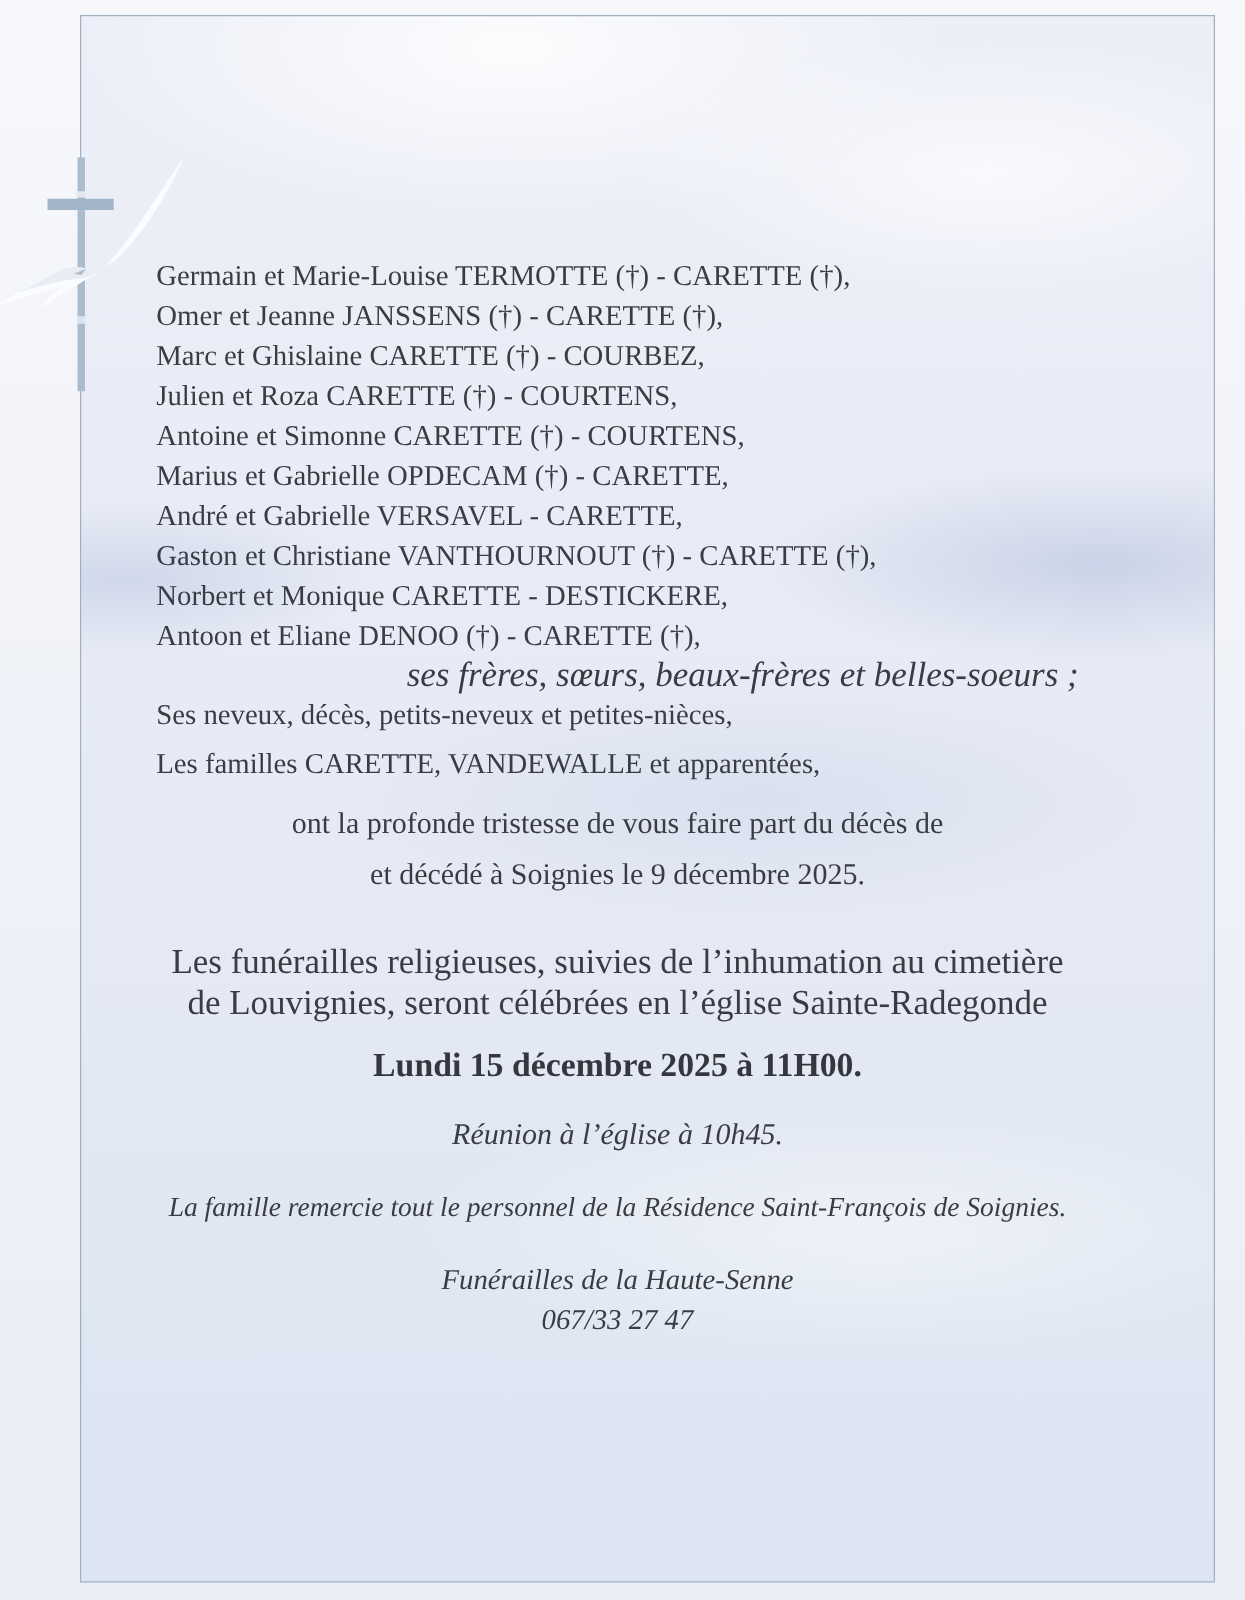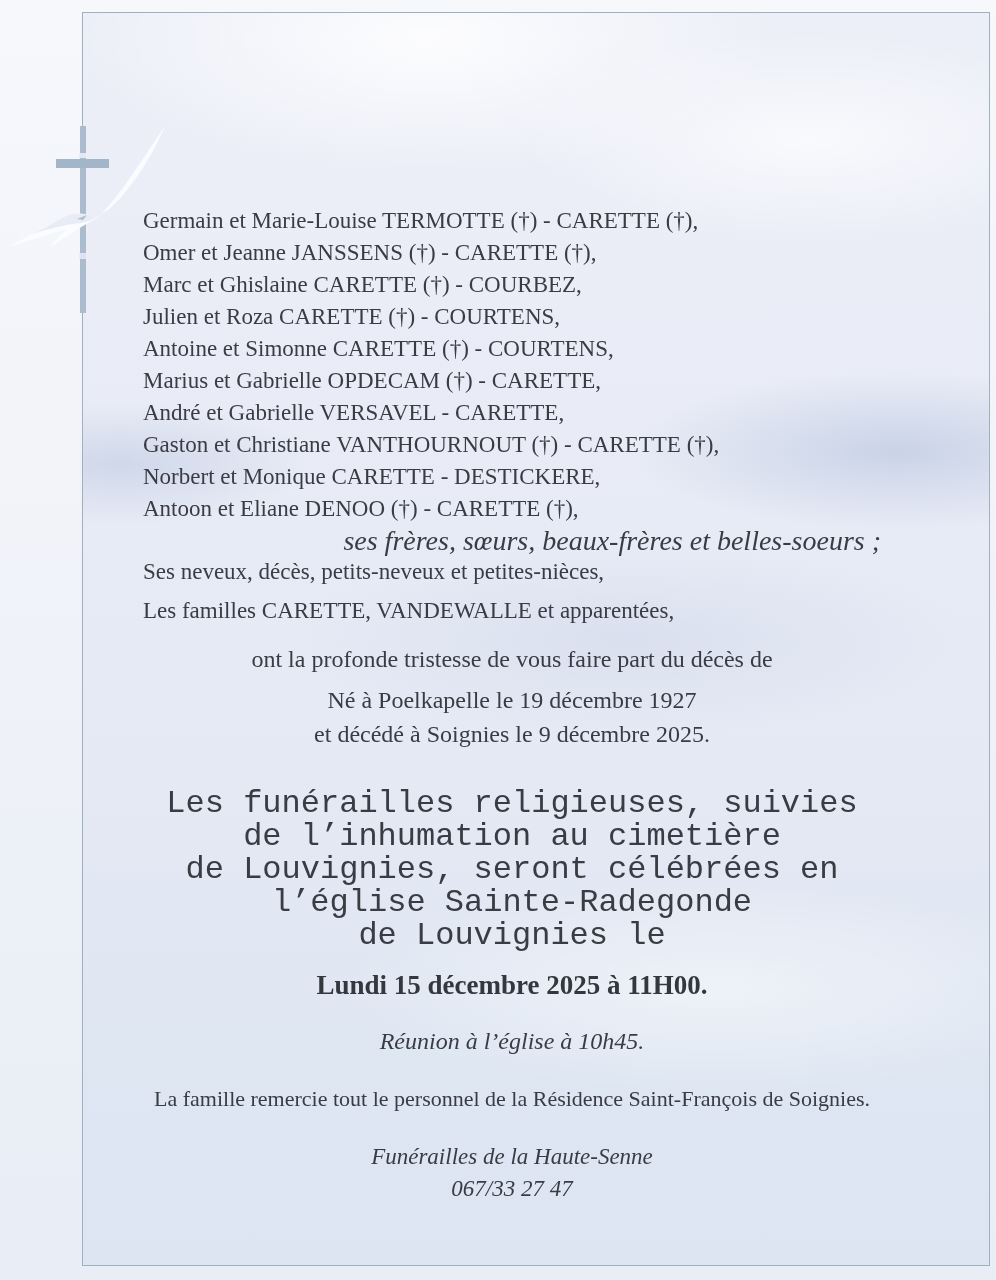--- a/index.html
+++ b/index.html
@@ -15,7 +15,7 @@
   }
   .card {
     position: absolute;
-    left: 82px; top: 12px;
+    left: 64px; top: 12px;
     width: 908px; height: 1254px;
     border: 1px solid #9fb1bf;
     background:

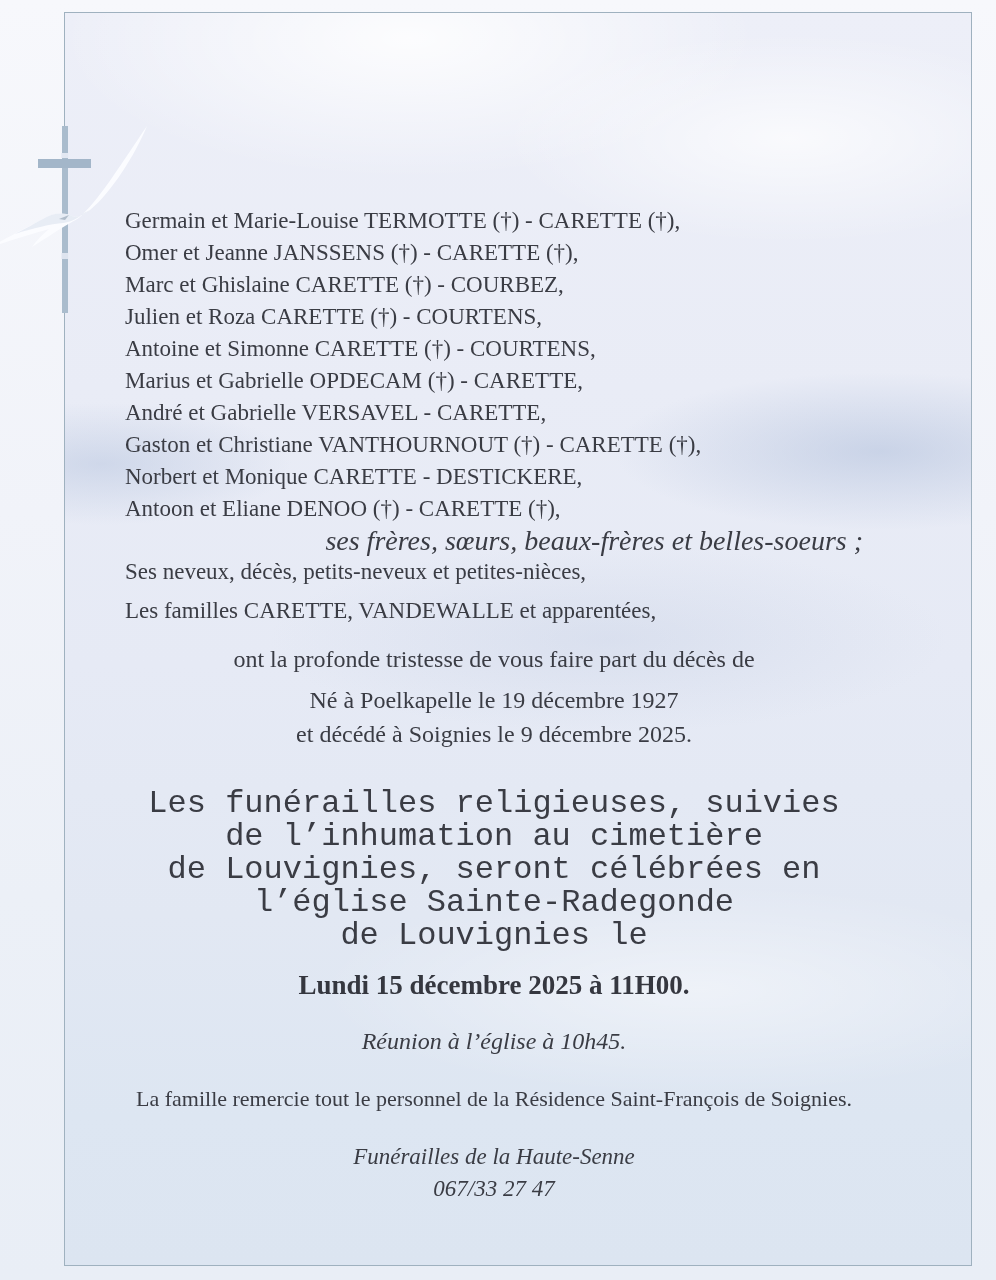--- a/index.html
+++ b/index.html
@@ -177,7 +177,6 @@
 
 
     <div class="birth-death">
-      <div>Né à Poelkapelle le 19 décembre 1927</div>
       <div>et décédé à Soignies le 9 décembre 2025.</div>
     </div>
 

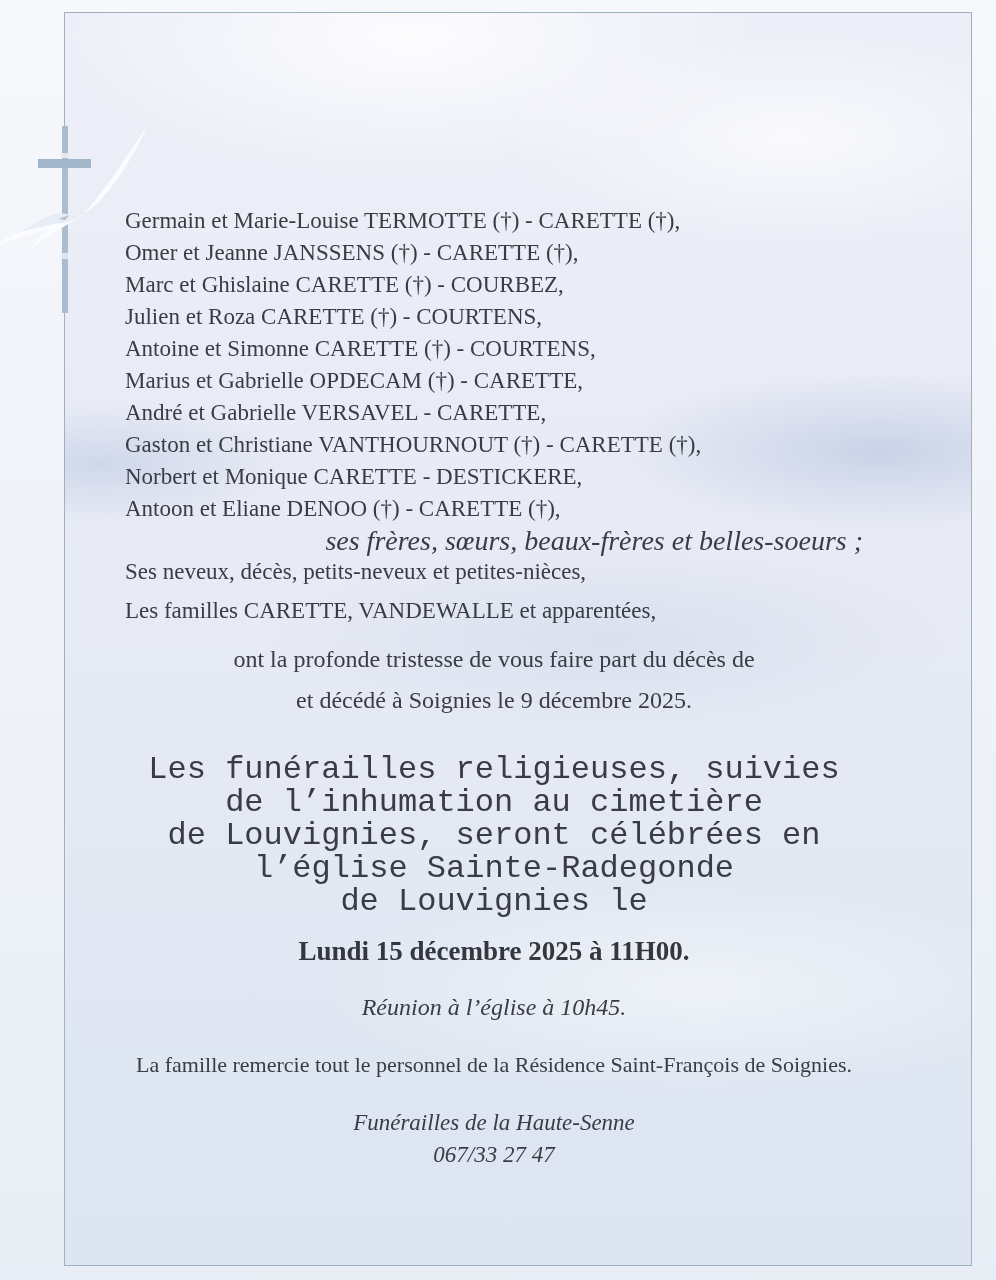--- a/index.html
+++ b/index.html
@@ -85,10 +85,9 @@
   }
   .ceremony-par {
     text-align: center;
-    font-size: 32px;
+    font-size: 28px;
     line-height: 33px;
     margin-top: 36px;
-    font-family: Liberation Mono, monospace;
   }
   .ceremony-datetime {
     text-align: center;

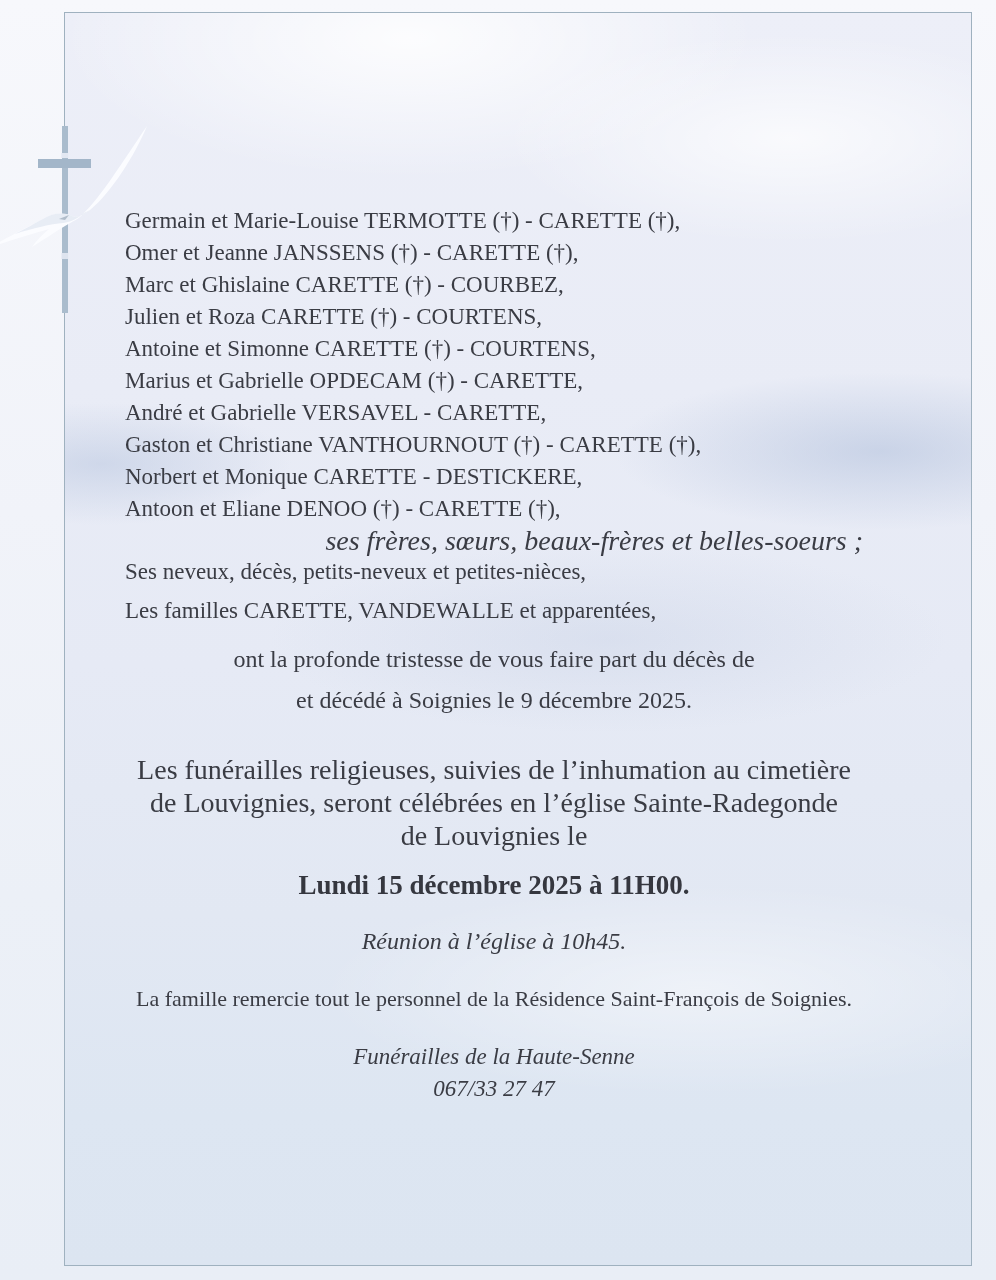--- a/index.html
+++ b/index.html
@@ -182,7 +182,6 @@
     <div class="ceremony-par">
       <div>Les funérailles religieuses, suivies de l’inhumation au cimetière</div>
       <div>de Louvignies, seront célébrées en l’église Sainte-Radegonde</div>
-      <div>de Louvignies le</div>
     </div>
 
     <div class="ceremony-datetime">Lundi 15 décembre 2025 à 11H00.</div>

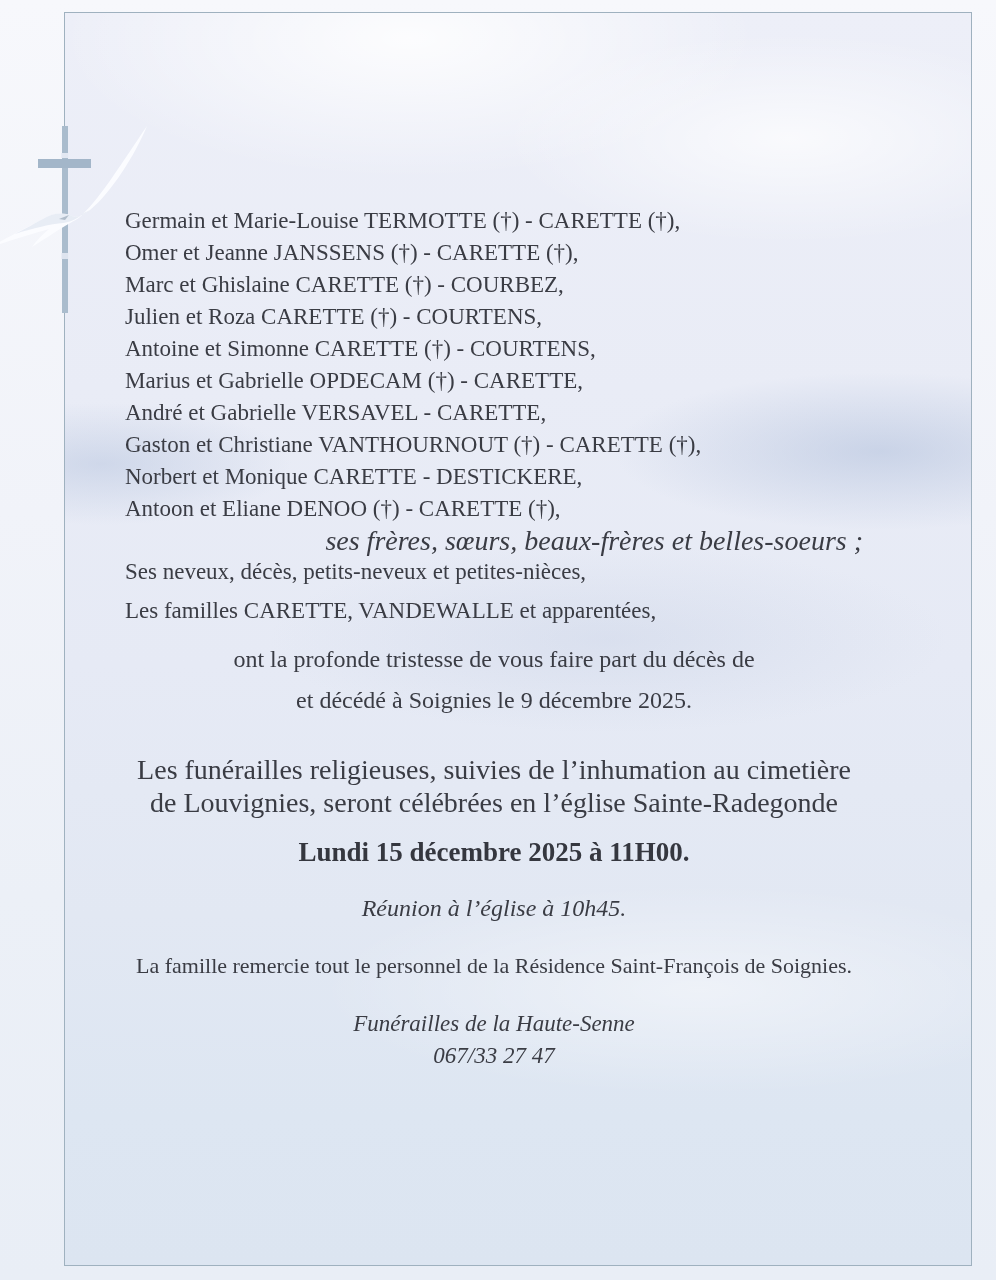--- a/index.html
+++ b/index.html
@@ -106,6 +106,7 @@
   }
   .thanks-line {
     text-align: center;
+    font-style: italic;
     font-size: 22px;
     line-height: 30px;
     margin-top: 27px;

